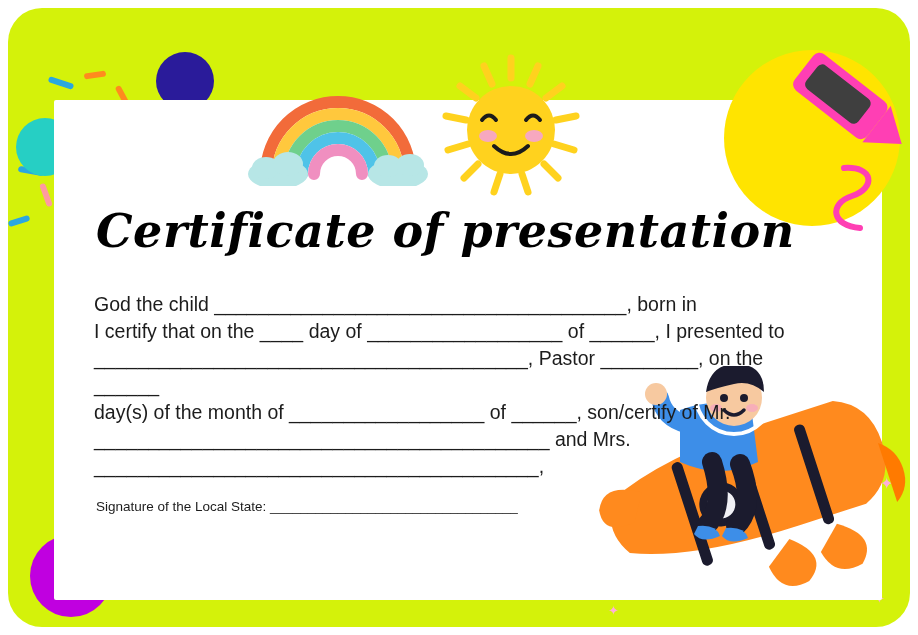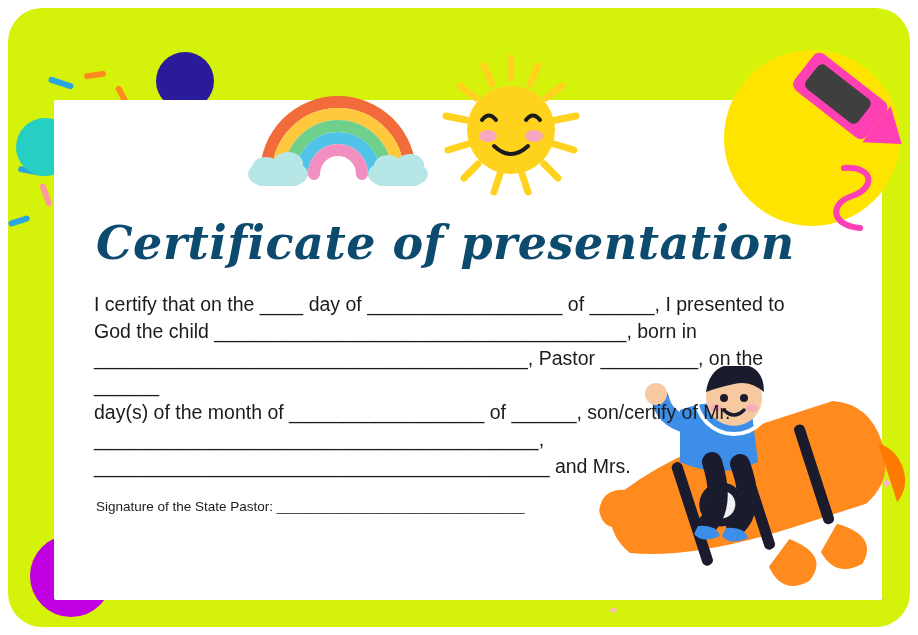--- a/index.html
+++ b/index.html
@@ -91,13 +91,13 @@
   .title {
     position: absolute;
     left: 88px;
-    top: 208px;
+    top: 196px;
     width: 640px;
     font-family: "DejaVu Serif", serif;
     font-style: italic;
     font-weight: bold;
     font-size: 46px;
-    color: #0c4a6e;
+    color: #000000;
     letter-spacing: 0.5px;
     white-space: nowrap;
   }

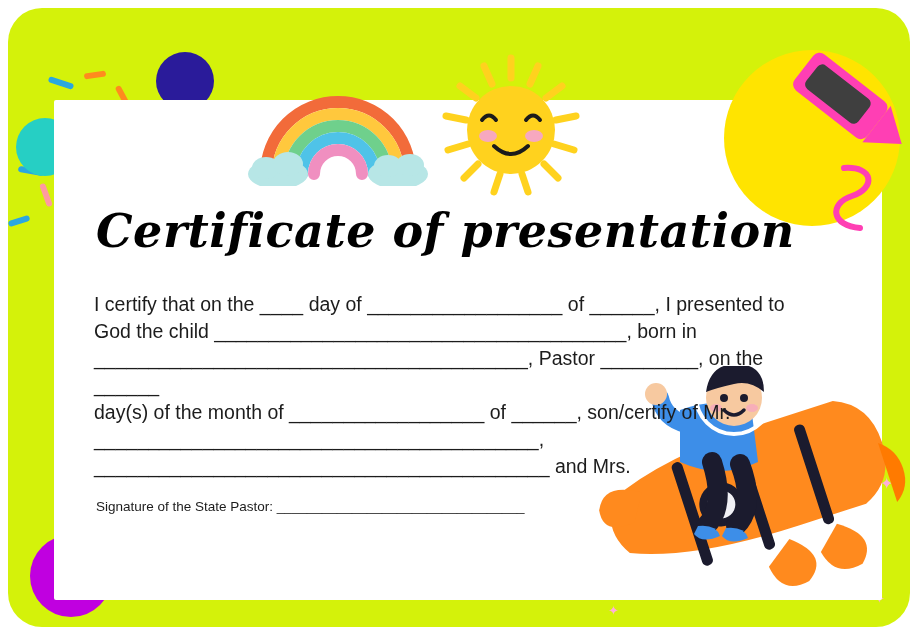--- a/index.html
+++ b/index.html
@@ -284,8 +284,8 @@
     <div class="title">Certificate of presentation</div>
 
     <div class="body-text">
+      <p>God the child ______________________________________, born in</p>
       <p>I certify that on the ____ day of __________________ of ______, I presented to</p>
-      <p>God the child ______________________________________, born in</p>
       <p>________________________________________, Pastor _________, on the ______</p>
       <p>day(s) of the month of __________________ of ______, son/certify of Mr.</p>
       <p>_________________________________________,</p>

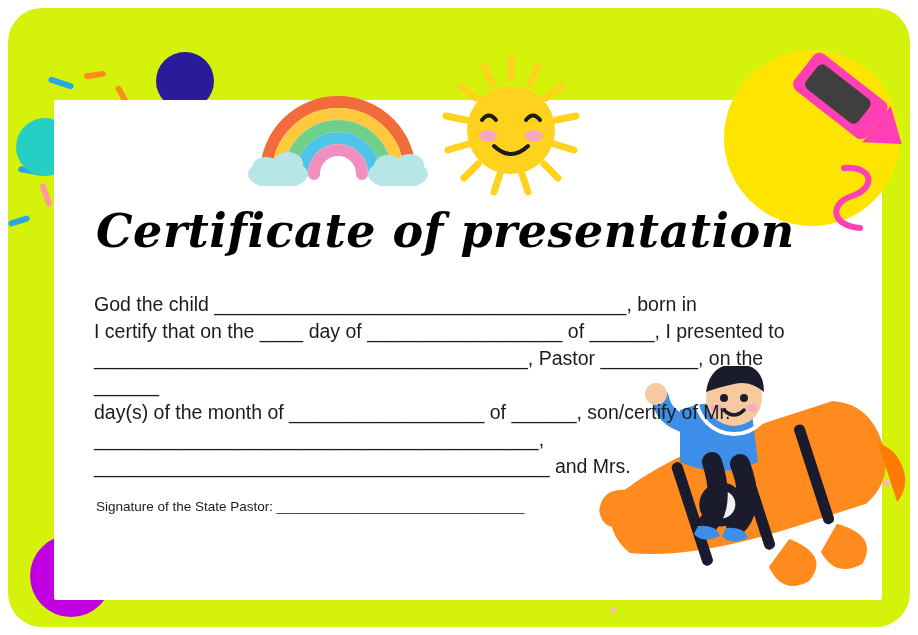--- a/index.html
+++ b/index.html
@@ -288,8 +288,8 @@
       <p>I certify that on the ____ day of __________________ of ______, I presented to</p>
       <p>________________________________________, Pastor _________, on the ______</p>
       <p>day(s) of the month of __________________ of ______, son/certify of Mr.</p>
+      <p>__________________________________________ and Mrs.</p>
       <p>_________________________________________,</p>
-      <p>__________________________________________ and Mrs.</p>
     </div>
 
     <div class="signature-line">Signature of the State Pastor: _________________________________</div>

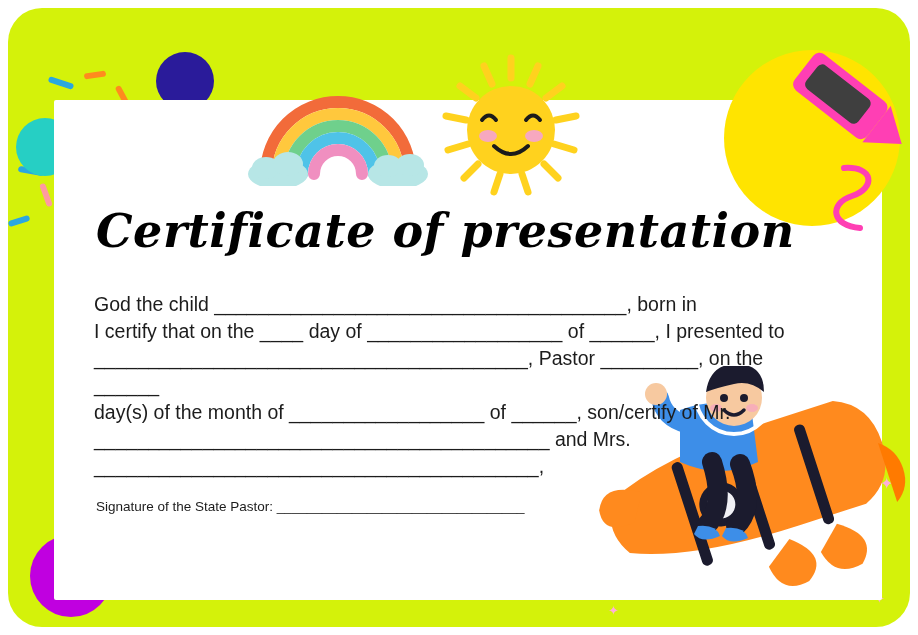--- a/index.html
+++ b/index.html
@@ -292,7 +292,7 @@
       <p>_________________________________________,</p>
     </div>
 
-    <div class="signature-line">Signature of the State Pastor: _________________________________</div>
+    <div class="signature-line">Signature of the Local State: _________________________________</div>
 
   </div>
 </div>

